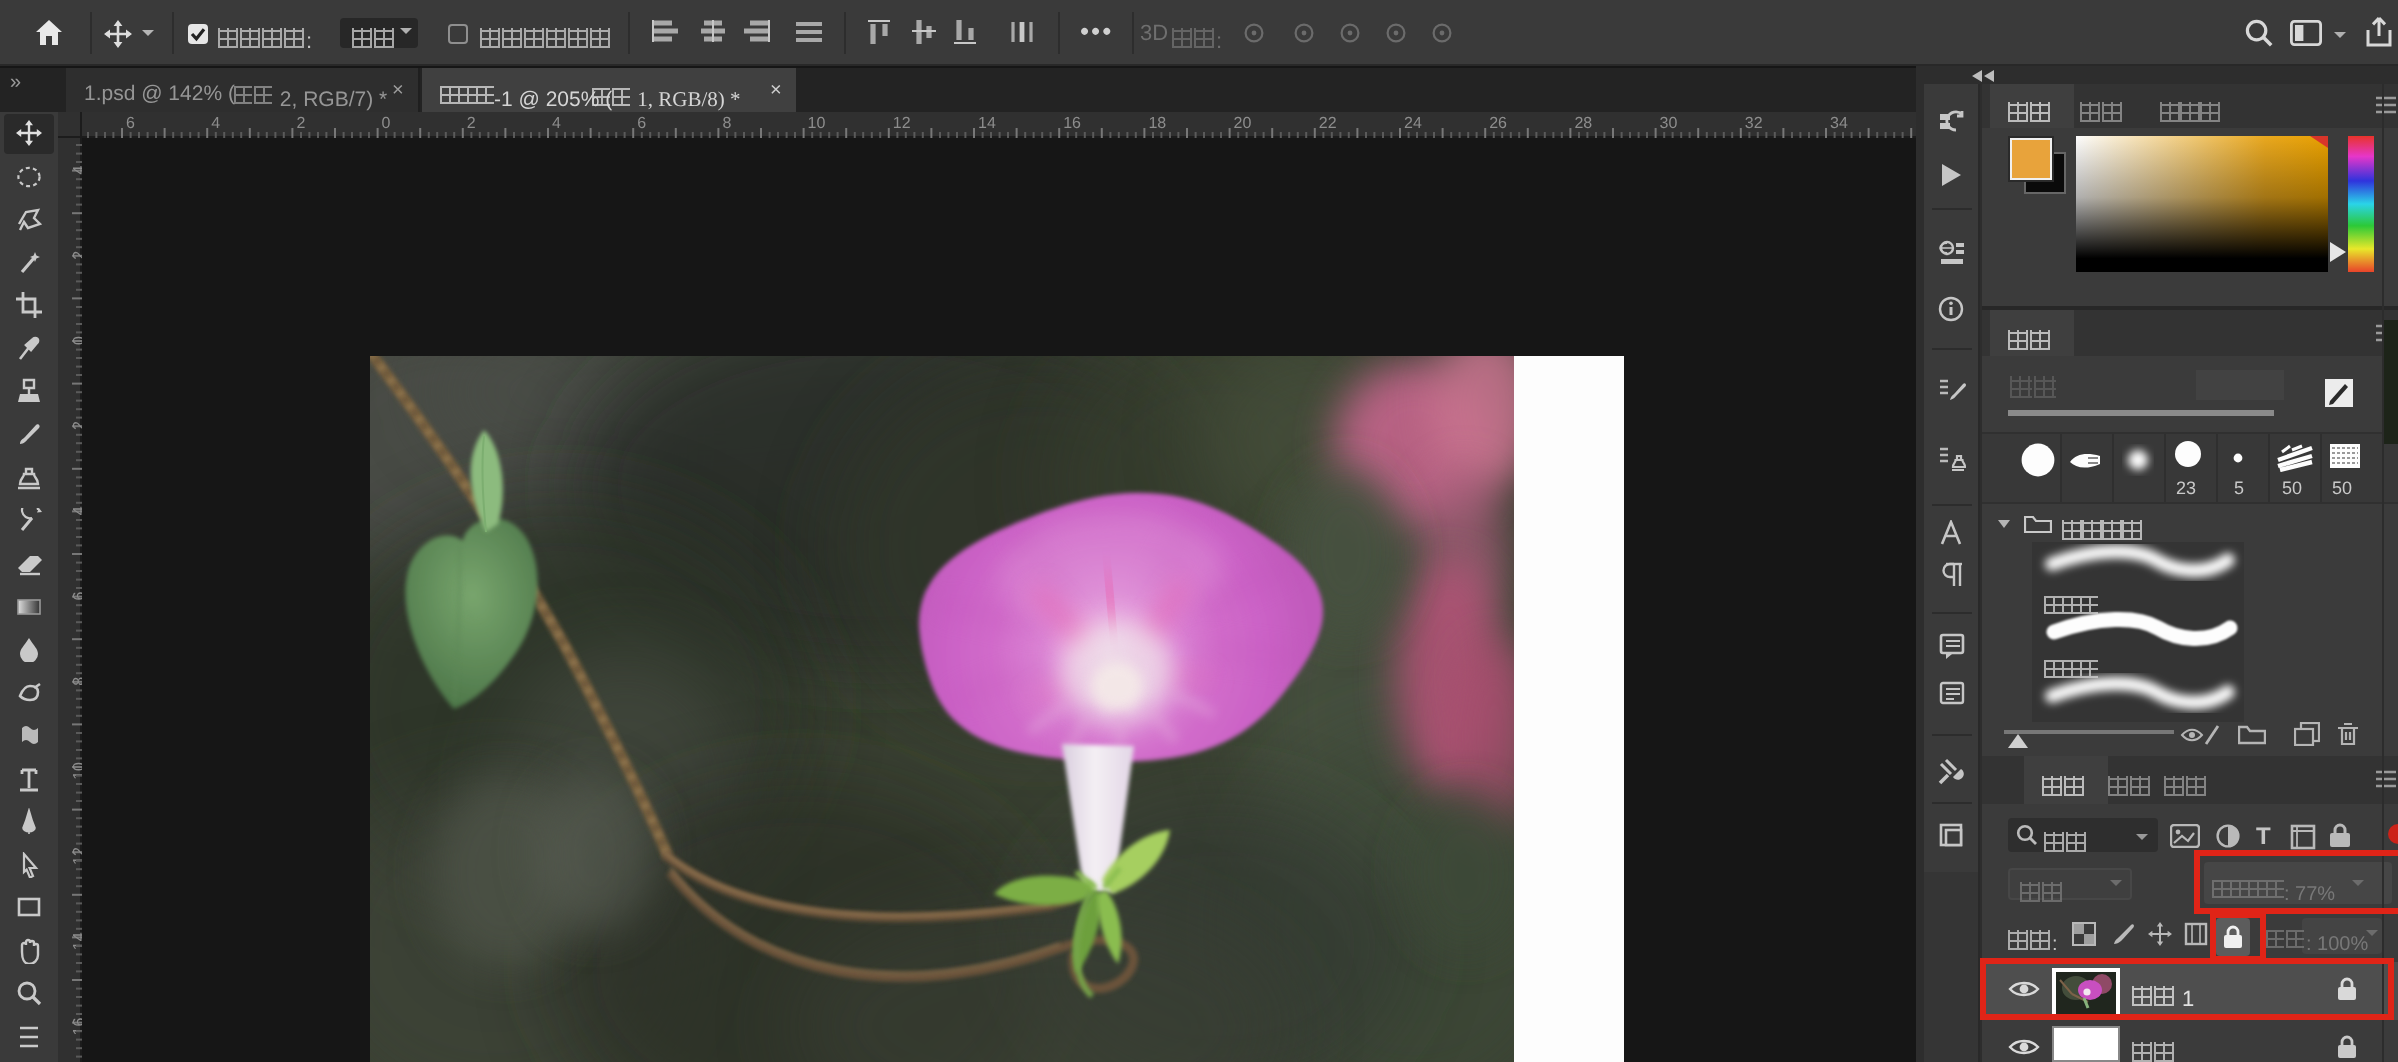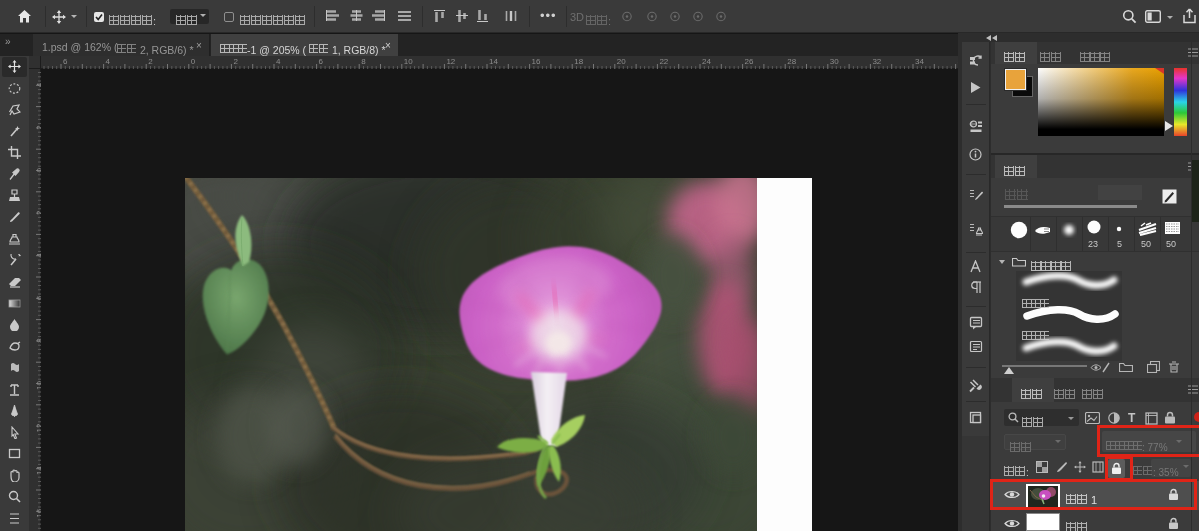--- a/index.html
+++ b/index.html
@@ -106,7 +106,7 @@
 <div class="abs" style="left:0;top:34px;width:958px;height:22px;background:#232323;"></div>
 <div class="txt" style="left:5px;top:36px;color:#9a9a9a;font-size:10px;letter-spacing:-1px;">»</div>
 <div class="abs" style="left:33px;top:34px;width:177px;height:22px;background:#2e2e2e;border-right:1px solid #1f1f1f;"></div>
-<div class="txt" style="left:42px;top:41px;color:#969696;font-size:10.5px;">1.psd @ 162% (</div>
+<div class="txt" style="left:42px;top:41px;color:#969696;font-size:10.5px;">1.psd @ 142% (</div>
 <div class="txt" style="left:117px;top:40px;"><i class="ck" style="width:9px;height:9px;color:#969696;margin-right:1px;"></i><i class="ck" style="width:9px;height:9px;color:#969696;margin-right:1px;"></i><span style="color:#969696;font-size:10.5px;"> 2, RGB/6) *</span></div>
 <div class="txt" style="left:196px;top:40px;color:#9d9d9d;font-size:10px;">×</div>
 <div class="abs" style="left:211px;top:34px;width:187px;height:22px;background:#404040;"></div>

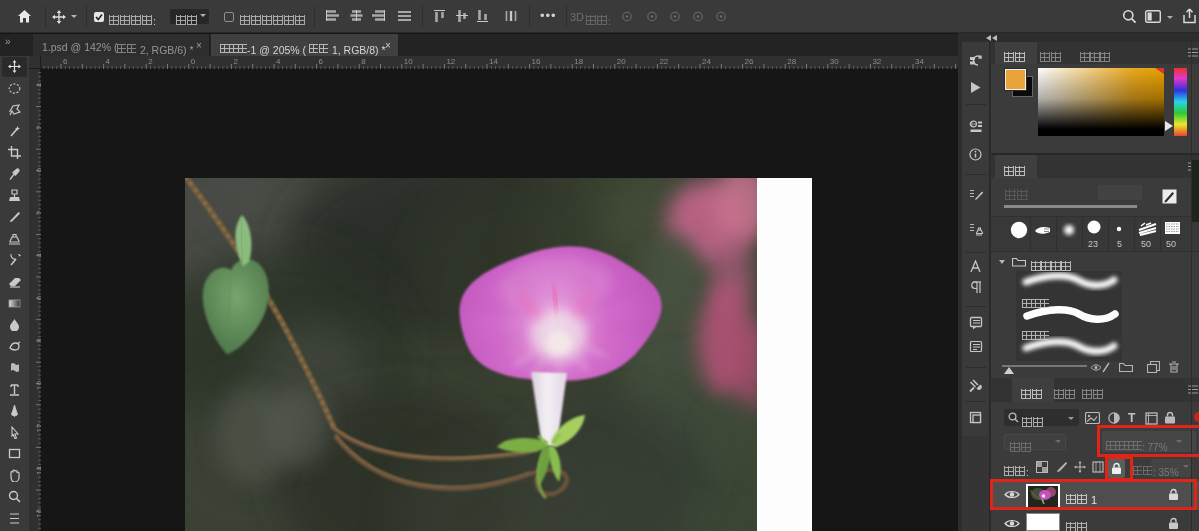--- a/index.html
+++ b/index.html
@@ -107,7 +107,7 @@
 <div class="txt" style="left:5px;top:36px;color:#9a9a9a;font-size:10px;letter-spacing:-1px;">»</div>
 <div class="abs" style="left:33px;top:34px;width:177px;height:22px;background:#2e2e2e;border-right:1px solid #1f1f1f;"></div>
 <div class="txt" style="left:42px;top:41px;color:#969696;font-size:10.5px;">1.psd @ 142% (</div>
-<div class="txt" style="left:117px;top:40px;"><i class="ck" style="width:9px;height:9px;color:#969696;margin-right:1px;"></i><i class="ck" style="width:9px;height:9px;color:#969696;margin-right:1px;"></i><span style="color:#969696;font-size:10.5px;"> 2, RGB/6) *</span></div>
+<div class="txt" style="left:117px;top:40px;"><i class="ck" style="width:9px;height:9px;color:#969696;margin-right:1px;"></i><i class="ck" style="width:9px;height:9px;color:#969696;margin-right:1px;"></i><span style="color:#969696;font-size:10.5px;"> 2, RGB/7) *</span></div>
 <div class="txt" style="left:196px;top:40px;color:#9d9d9d;font-size:10px;">×</div>
 <div class="abs" style="left:211px;top:34px;width:187px;height:22px;background:#404040;"></div>
 <div class="txt" style="left:220px;top:40px;"><i class="ck" style="width:9px;height:9px;color:#d5d5d5;margin-right:0px;"></i><i class="ck" style="width:9px;height:9px;color:#d5d5d5;margin-right:0px;"></i><i class="ck" style="width:9px;height:9px;color:#d5d5d5;margin-right:0px;"></i><span style="color:#d5d5d5;font-size:10.5px;">-1 @ 205% (</span></div>

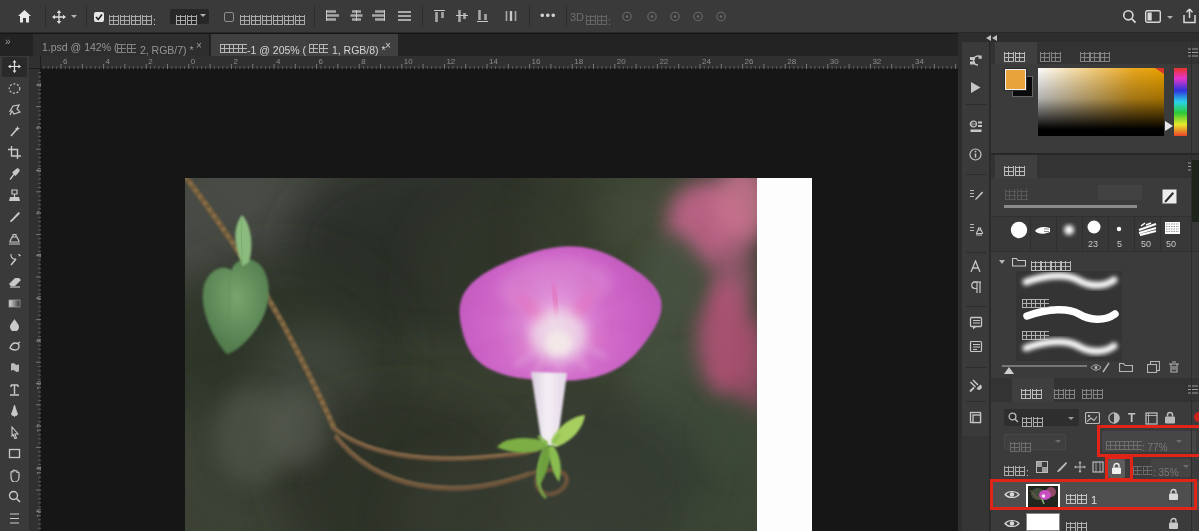--- a/index.html
+++ b/index.html
@@ -111,7 +111,7 @@
 <div class="txt" style="left:196px;top:40px;color:#9d9d9d;font-size:10px;">×</div>
 <div class="abs" style="left:211px;top:34px;width:187px;height:22px;background:#404040;"></div>
 <div class="txt" style="left:220px;top:40px;"><i class="ck" style="width:9px;height:9px;color:#d5d5d5;margin-right:0px;"></i><i class="ck" style="width:9px;height:9px;color:#d5d5d5;margin-right:0px;"></i><i class="ck" style="width:9px;height:9px;color:#d5d5d5;margin-right:0px;"></i><span style="color:#d5d5d5;font-size:10.5px;">-1 @ 205% (</span></div>
-<div class="txt" style="left:309px;top:40px;"><i class="ck" style="width:9px;height:9px;color:#d5d5d5;margin-right:1px;"></i><i class="ck" style="width:9px;height:9px;color:#d5d5d5;margin-right:1px;"></i><span style="color:#d5d5d5;font-size:10.5px;"> 1, RGB/8) *</span></div>
+<div class="txt" style="left:296px;top:40px;font-family:Liberation Serif, serif;"><i class="ck" style="width:9px;height:9px;color:#d5d5d5;margin-right:1px;"></i><i class="ck" style="width:9px;height:9px;color:#d5d5d5;margin-right:1px;"></i><span style="color:#d5d5d5;font-size:10.5px;"> 1, RGB/8) *</span></div>
 <div class="txt" style="left:385px;top:40px;color:#cfcfcf;font-size:10px;">×</div>
 <div class="abs" style="left:0;top:56px;width:29px;height:475px;background:#3a3a3a;"></div>
 <div class="abs" style="left:2px;top:57px;width:25px;height:20px;background:#2a2a2a;border-radius:2px;"></div>

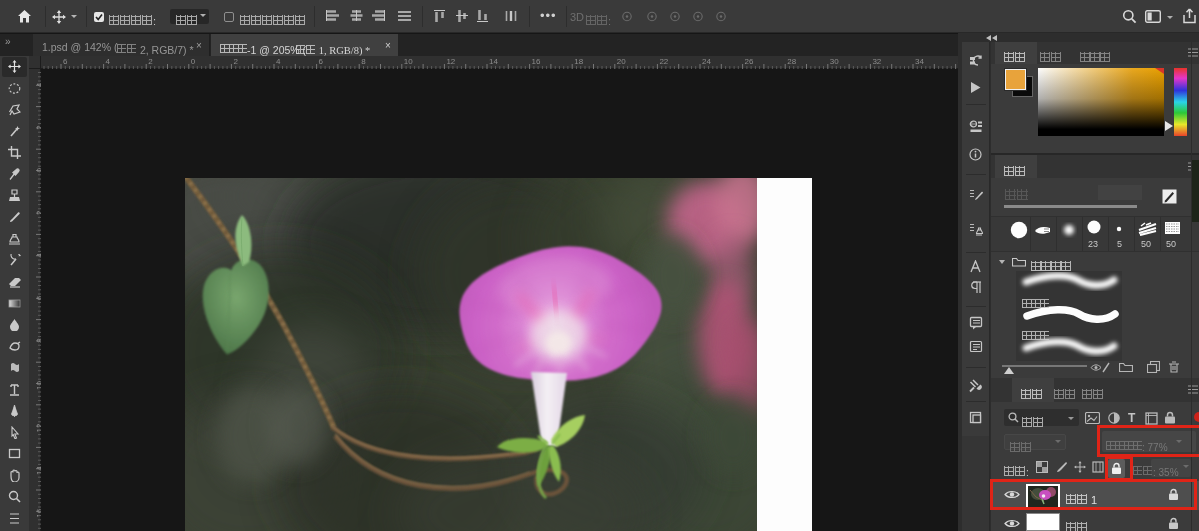--- a/index.html
+++ b/index.html
@@ -929,7 +929,7 @@
     <rect x="1" y="5.5" width="9" height="6.5" rx="1" fill="#f0f0f0"></rect>
     <path d="M3 5.5 V4 a2.5 2.5 0 0 1 5 0 v1.5" stroke="#f0f0f0" fill="none" stroke-width="1.4"></path>
   </svg>
-<div class="txt" style="left:1133px;top:462px;"><i class="ck" style="width:9px;height:9px;color:#787878;margin-right:1px;"></i><i class="ck" style="width:9px;height:9px;color:#787878;margin-right:1px;"></i><span style="color:#787878;font-size:10px;">: 35%</span></div>
+<div class="txt" style="left:1133px;top:462px;"><i class="ck" style="width:9px;height:9px;color:#787878;margin-right:1px;"></i><i class="ck" style="width:9px;height:9px;color:#787878;margin-right:1px;"></i><span style="color:#787878;font-size:10px;">: 100%</span></div>
 <i class="abs" style="left:1183px;top:465px;width:0;height:0;border-left:3px solid transparent;border-right:3px solid transparent;border-top:3.5px solid #6c6c6c;"></i>
 <div class="abs" style="left:991px;top:481px;width:208px;height:29px;background:#4e4e4e;"></div>
 <svg style="position:absolute;left:1004px;top:489px;" width="16" height="11" viewBox="0 0 16 11">

